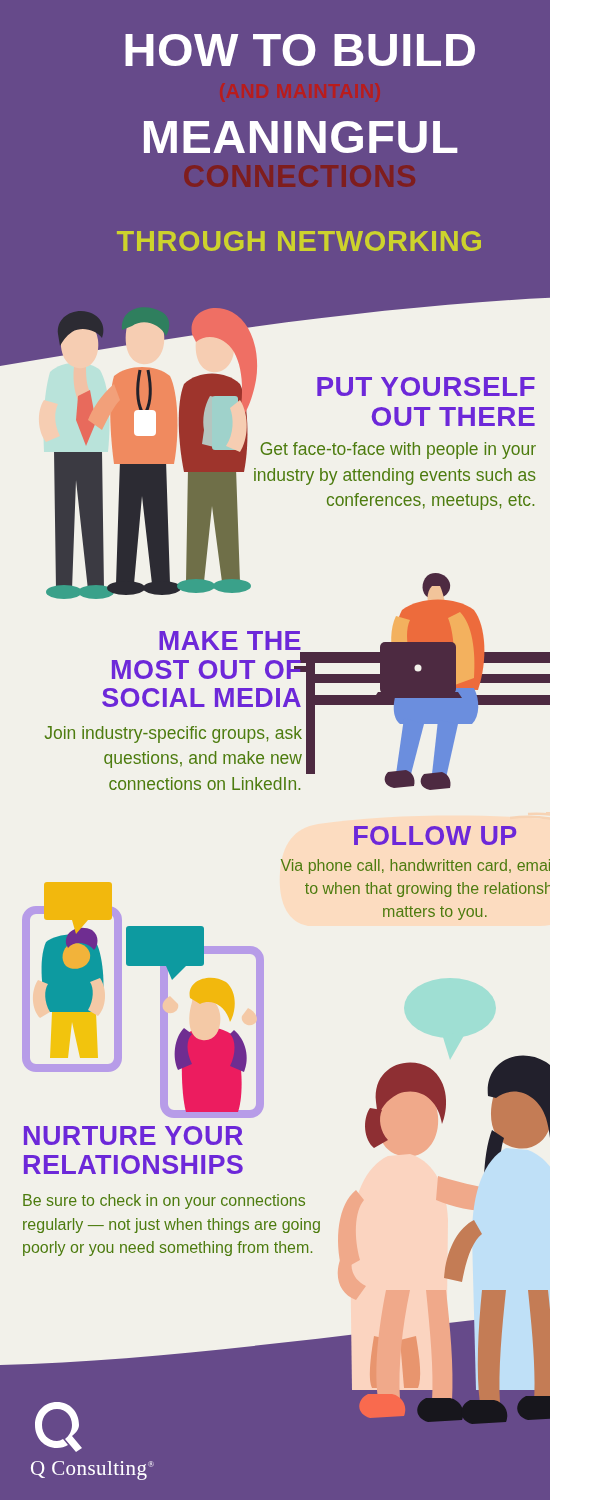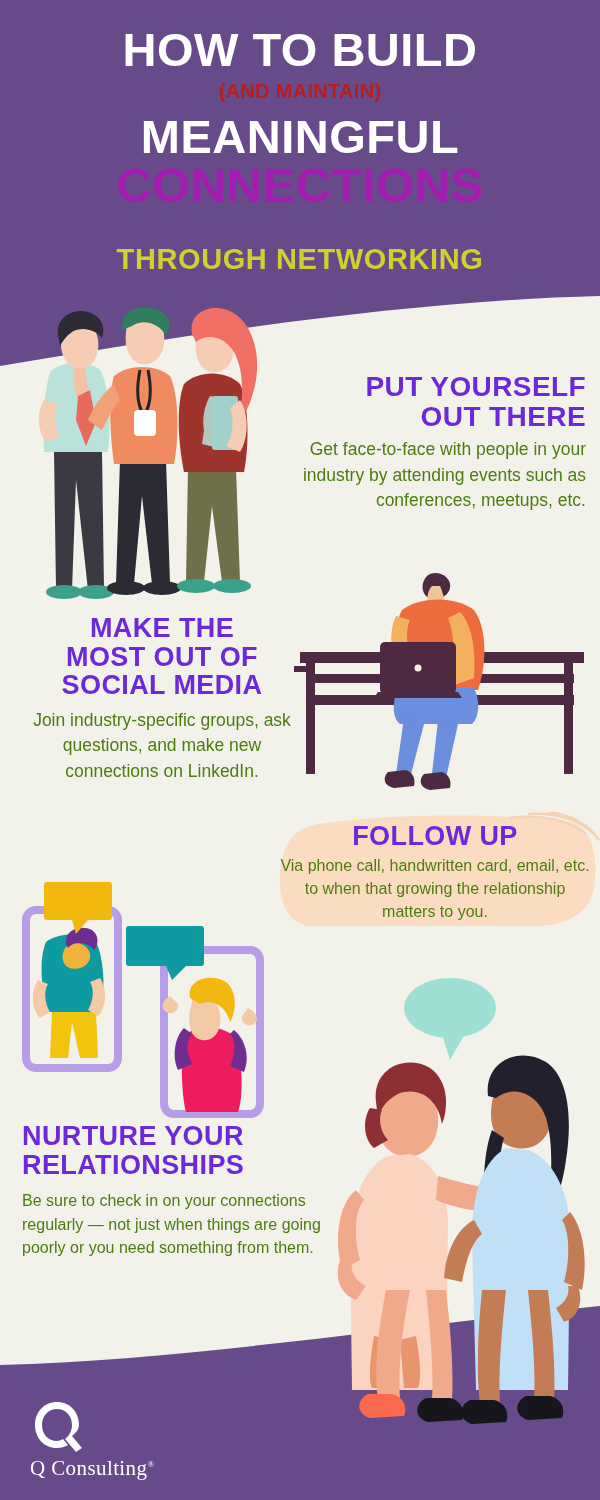--- a/index.html
+++ b/index.html
@@ -11,7 +11,7 @@
 
   #poster{
     position:relative;
-    width:600px; height:1500px;
+    width:550px; height:1500px;
     overflow:hidden;
     background:#f2f1ea;
   }

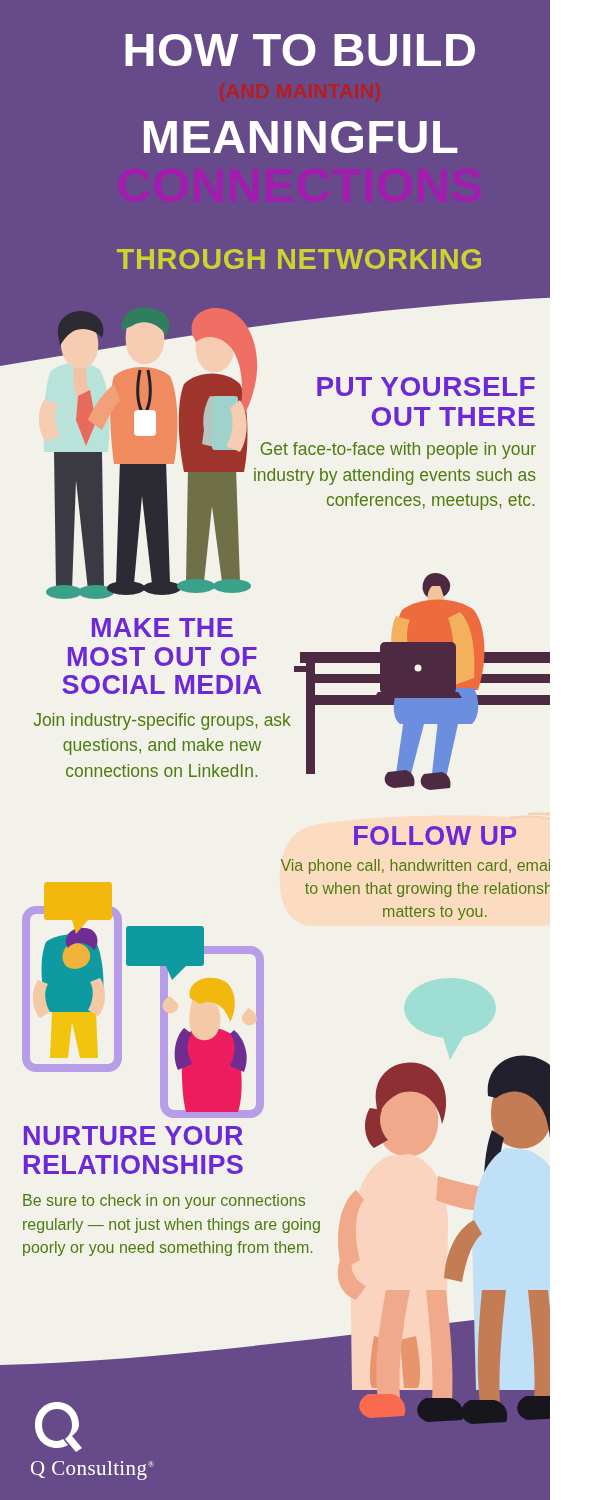--- a/index.html
+++ b/index.html
@@ -37,7 +37,7 @@
     letter-spacing:0.5px; line-height:1.02; margin-top:12px;
   }
   .t-line4{
-    font-size:49px; font-weight:bold; color:#a21caf;
+    font-size:31px; font-weight:bold; color:#7f1d1d;
     letter-spacing:0.5px; line-height:1.02;
   }
   .t-sub{

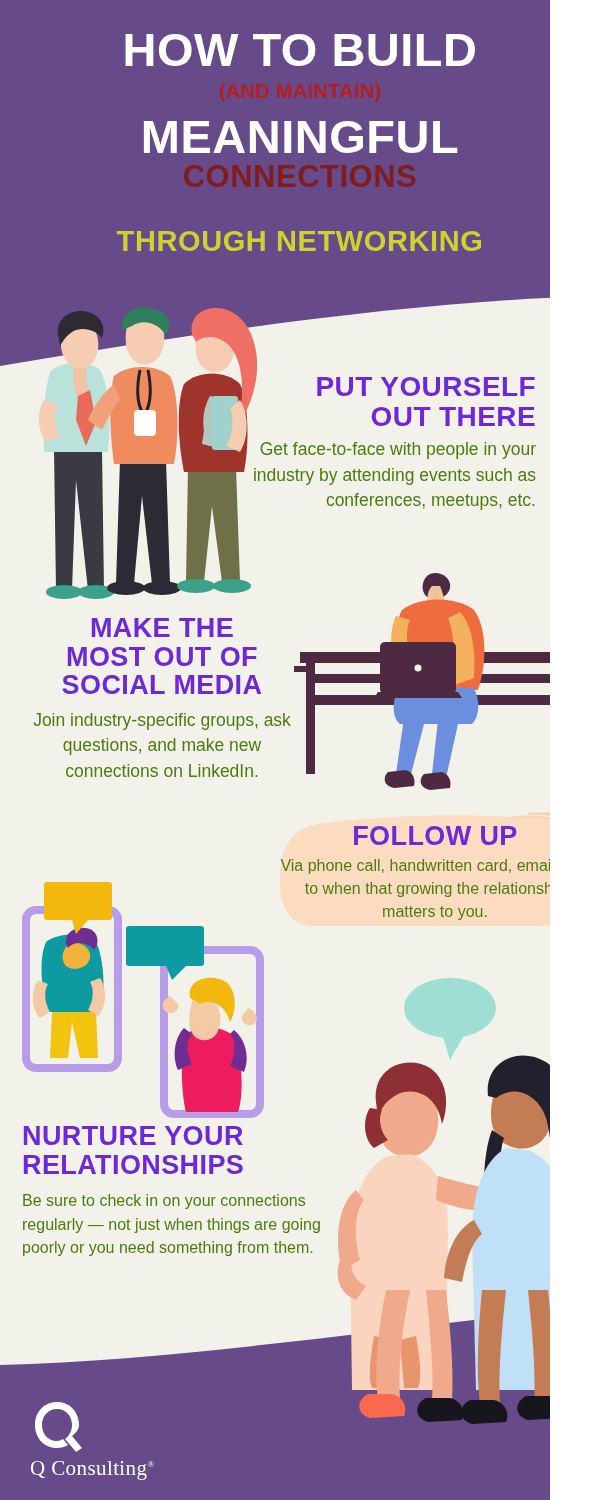--- a/index.html
+++ b/index.html
@@ -58,7 +58,7 @@
   #sec1 .sec-h{ font-size:28px; }
   #sec1 .sec-p{ font-size:17.5px; margin-top:6px; }
 
-  #sec2{ position:absolute; left:22px; top:614px; width:280px; text-align:center; z-index:5; }
+  #sec2{ position:absolute; left:22px; top:627px; width:280px; text-align:right; z-index:5; }
   #sec2 .sec-h{ font-size:27px; }
   #sec2 .sec-p{ font-size:17.5px; margin-top:8px; }
 

